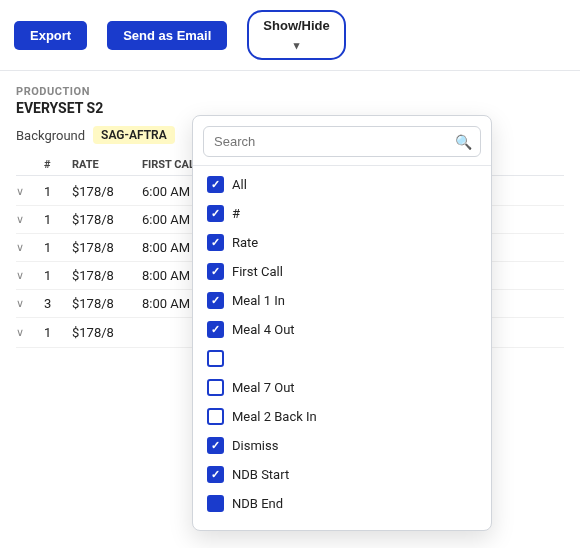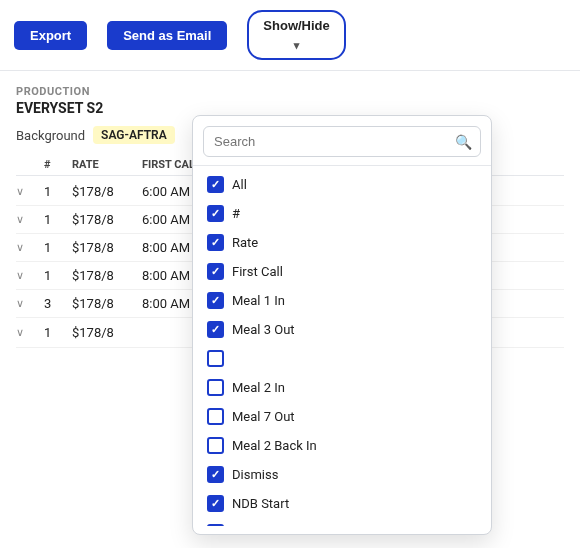--- a/index.html
+++ b/index.html
@@ -311,7 +311,7 @@
           <div class="cb checked">
             <span class="cb-check">✓</span>
           </div>
-          <span>Meal 3 Out</span>
+          <span>Meal 4 Out</span>
         </div>
         <div class="dropdown-item">
           <div class="cb unchecked"></div>

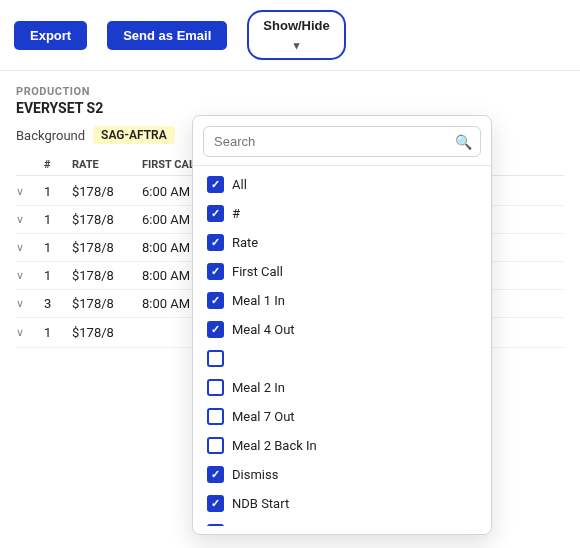--- a/index.html
+++ b/index.html
@@ -318,10 +318,6 @@
         </div>
         <div class="dropdown-item">
           <div class="cb unchecked"></div>
-          <span>Meal 2 In</span>
-        </div>
-        <div class="dropdown-item">
-          <div class="cb unchecked"></div>
           <span>Meal 7 Out</span>
         </div>
         <div class="dropdown-item">

